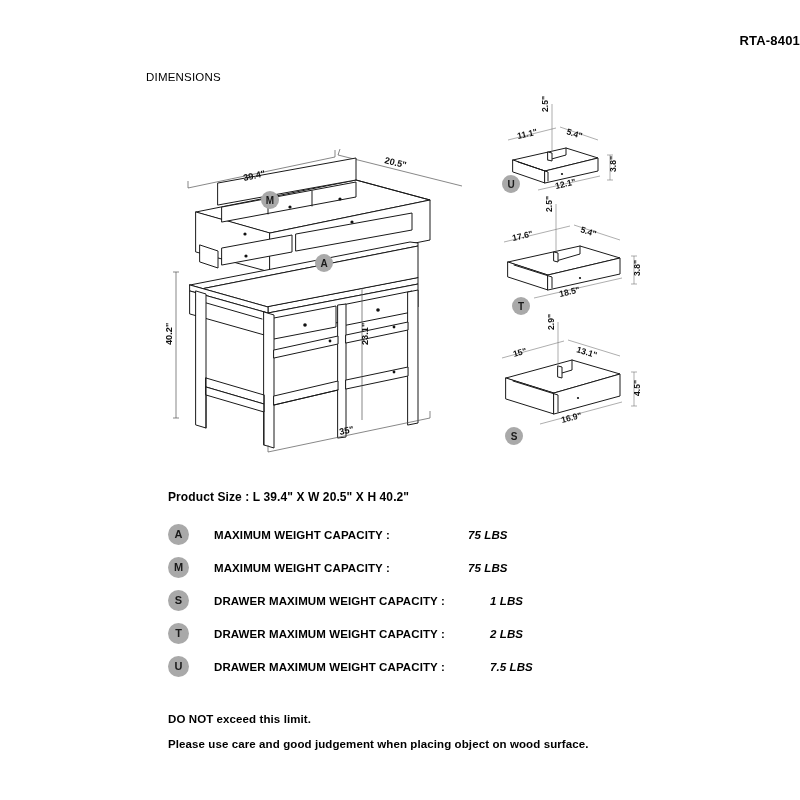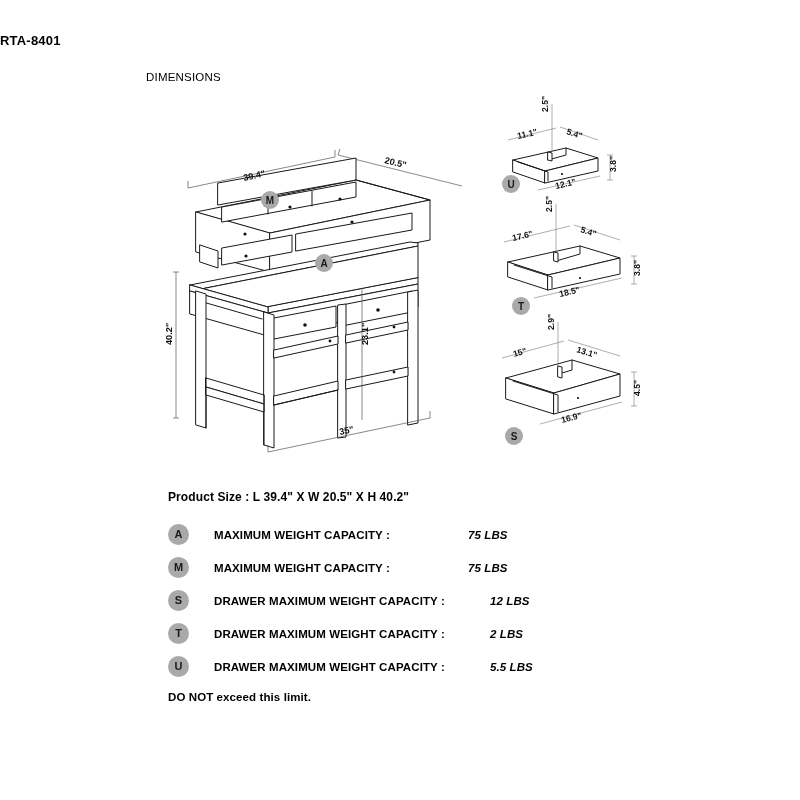--- a/index.html
+++ b/index.html
@@ -17,7 +17,7 @@
   
   #doc-title{
     position:absolute;left:0;top:33px;width:800px;
-    text-align:left;
+    text-align:right;
     font-size:13px;font-weight:bold;letter-spacing:.2px;
   }
   #dimensions-label{

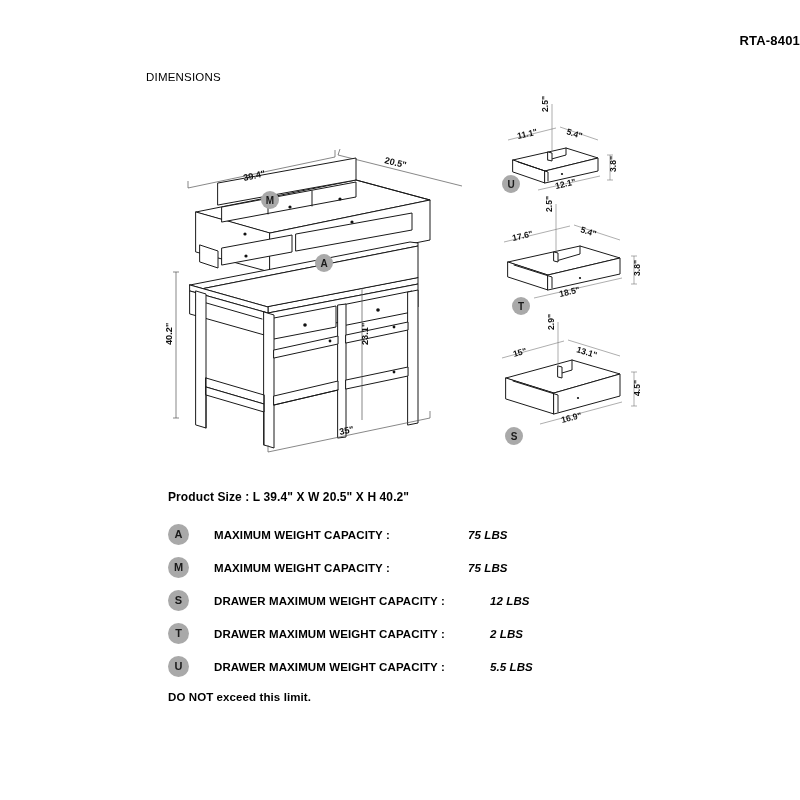--- a/index.html
+++ b/index.html
@@ -295,7 +295,7 @@
     <div class="spec-row">
       <div class="badge">S</div>
       <div class="spec-text">DRAWER MAXIMUM WEIGHT CAPACITY :</div>
-      <div class="spec-value" style="left:322px">12  LBS</div>
+      <div class="spec-value" style="left:322px">1  LBS</div>
     </div>
 
     <div class="spec-row">

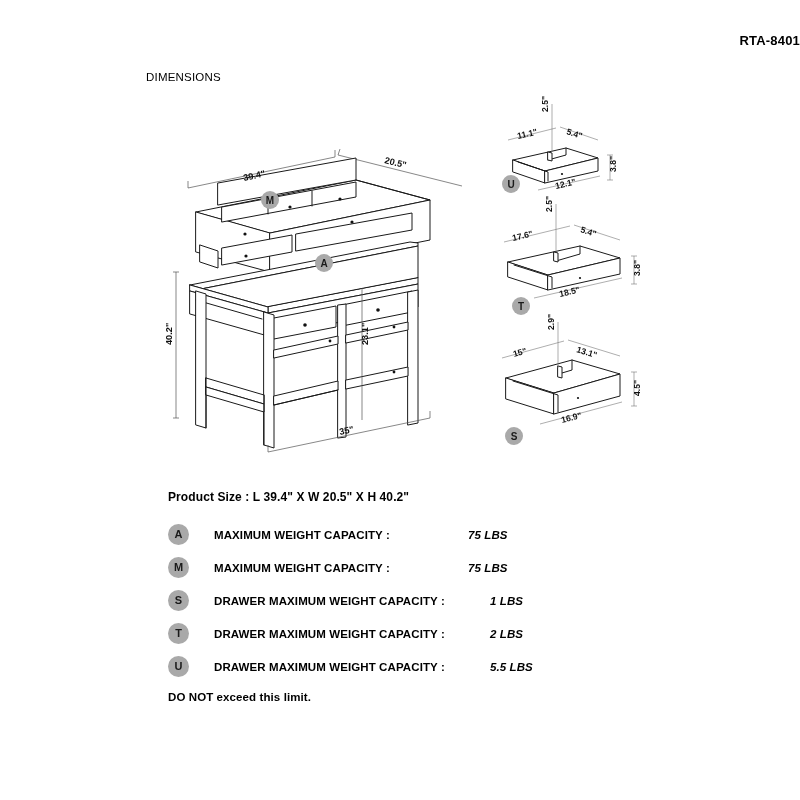--- a/index.html
+++ b/index.html
@@ -307,7 +307,7 @@
     <div class="spec-row">
       <div class="badge">U</div>
       <div class="spec-text">DRAWER MAXIMUM WEIGHT CAPACITY :</div>
-      <div class="spec-value" style="left:322px">5.5  LBS</div>
+      <div class="spec-value" style="left:322px">7.5  LBS</div>
     </div>
   </div>
 

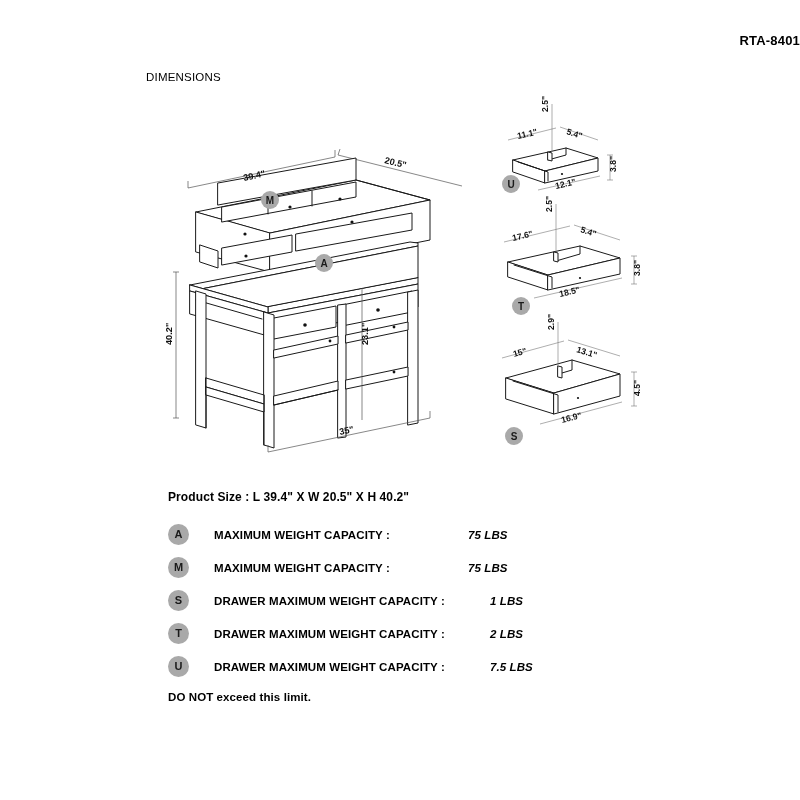--- a/index.html
+++ b/index.html
@@ -63,7 +63,7 @@
   .spec-row{position:relative;}
 
   
-  #footer-notes{position:absolute;left:168px;top:691px;}
+  #footer-notes{position:absolute;left:168px;top:713px;}
   .note{
     font-size:11.5px;font-weight:bold;letter-spacing:.1px;
     margin-bottom:13px;

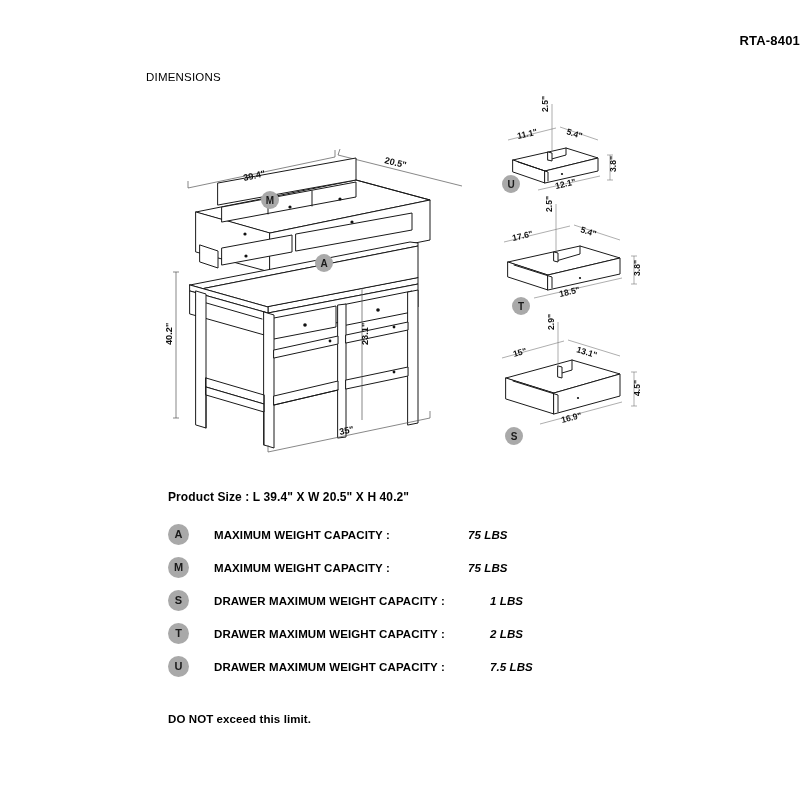--- a/index.html
+++ b/index.html
@@ -313,6 +313,7 @@
 
   <div id="footer-notes">
     <div class="note">DO NOT exceed this limit.</div>
+    <div class="note">Please use care and good judgement when placing object on wood surface.</div>
   </div>
 
 </div>

